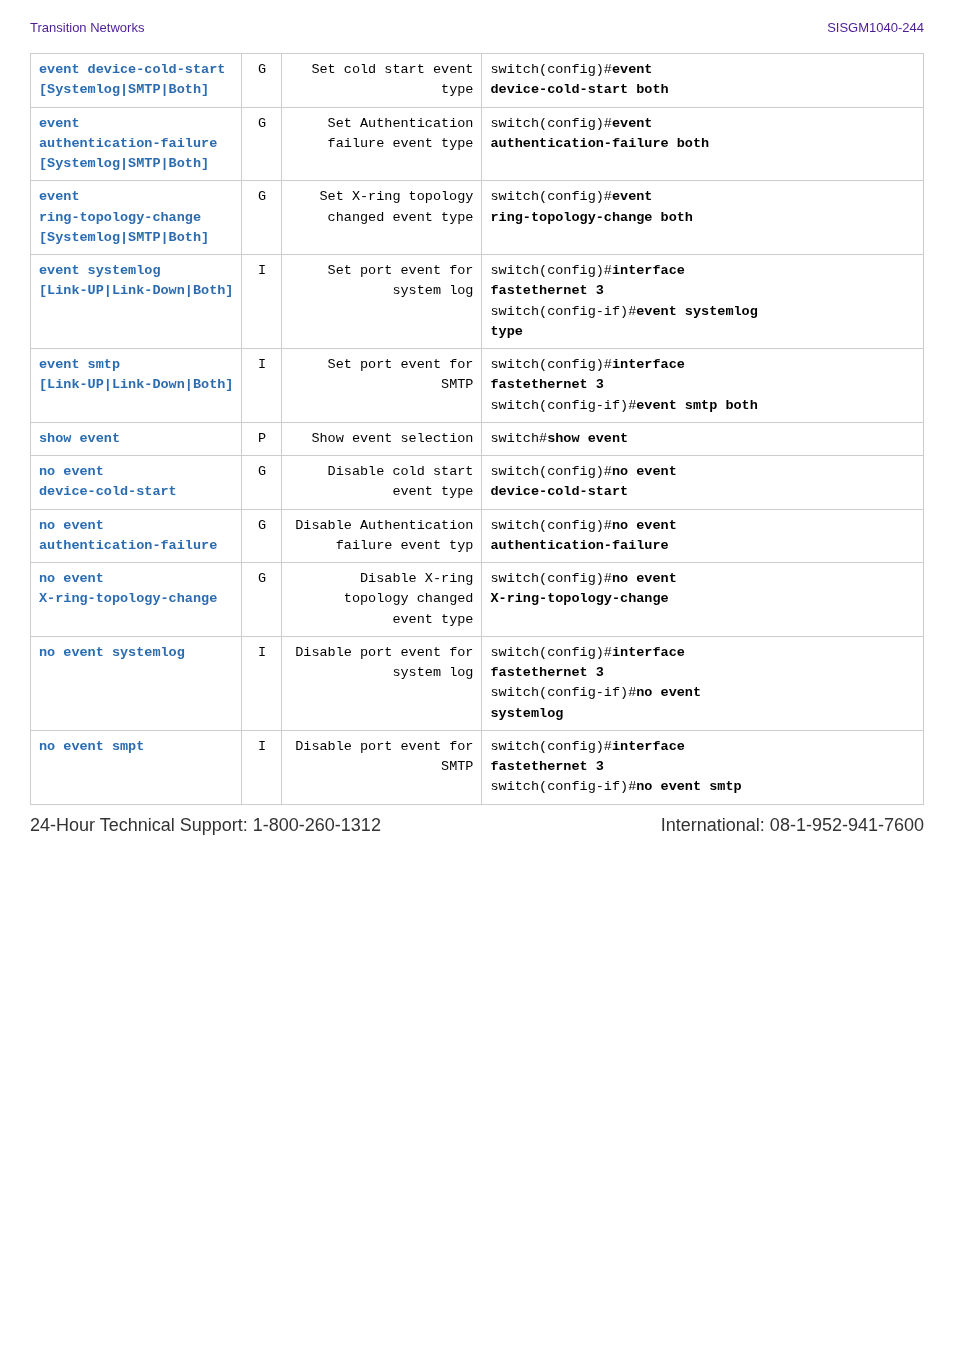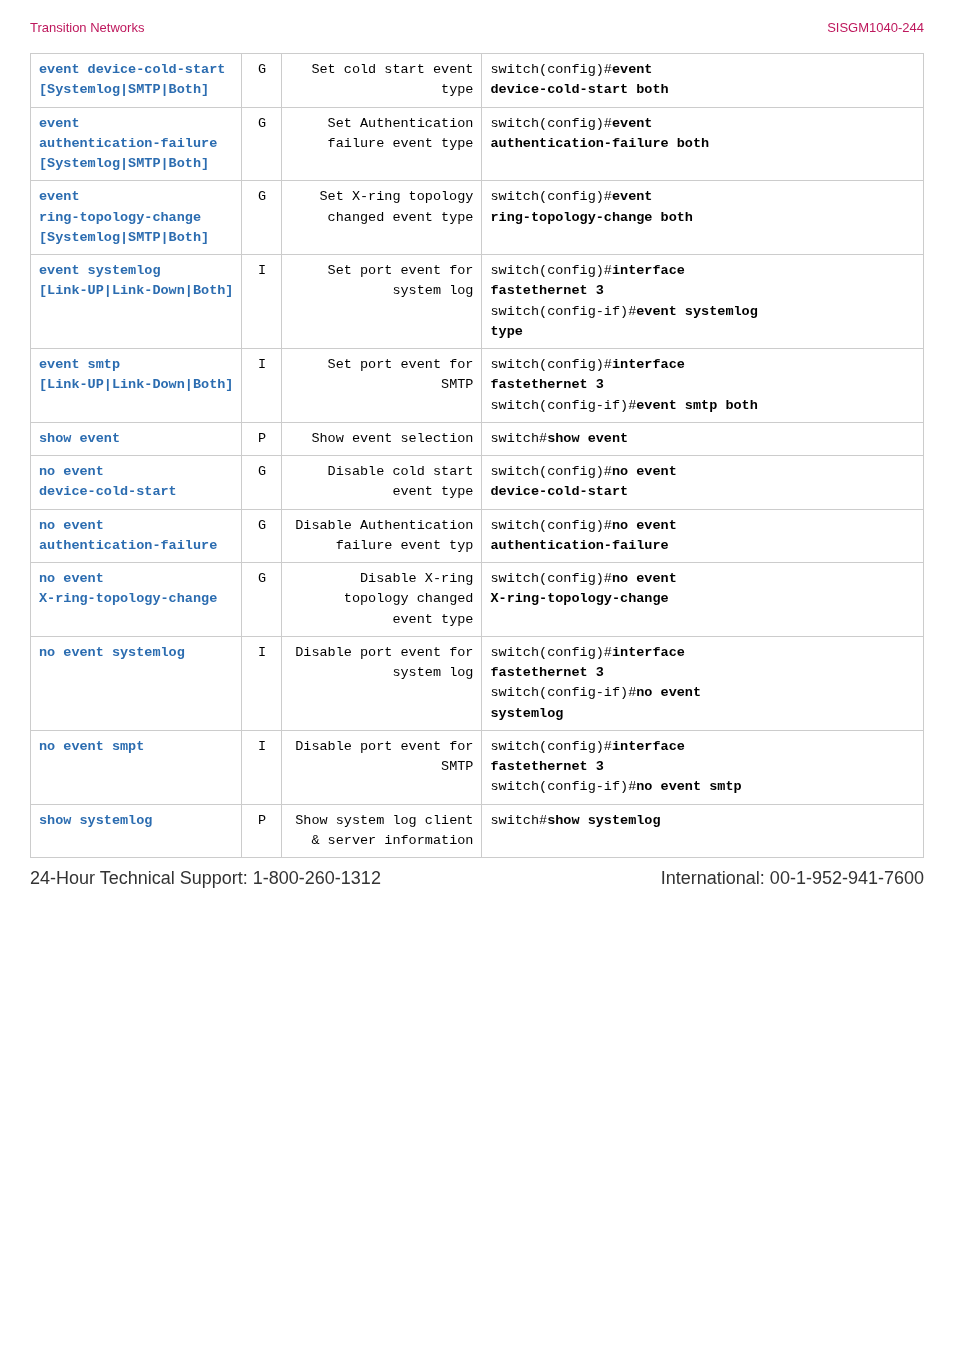--- a/index.html
+++ b/index.html
@@ -17,7 +17,7 @@
       justify-content: space-between;
       margin-bottom: 18px;
       font-size: 13px;
-      color: #be185d;
+      color: #4c1d95;
     }
     table {
       width: 100%;

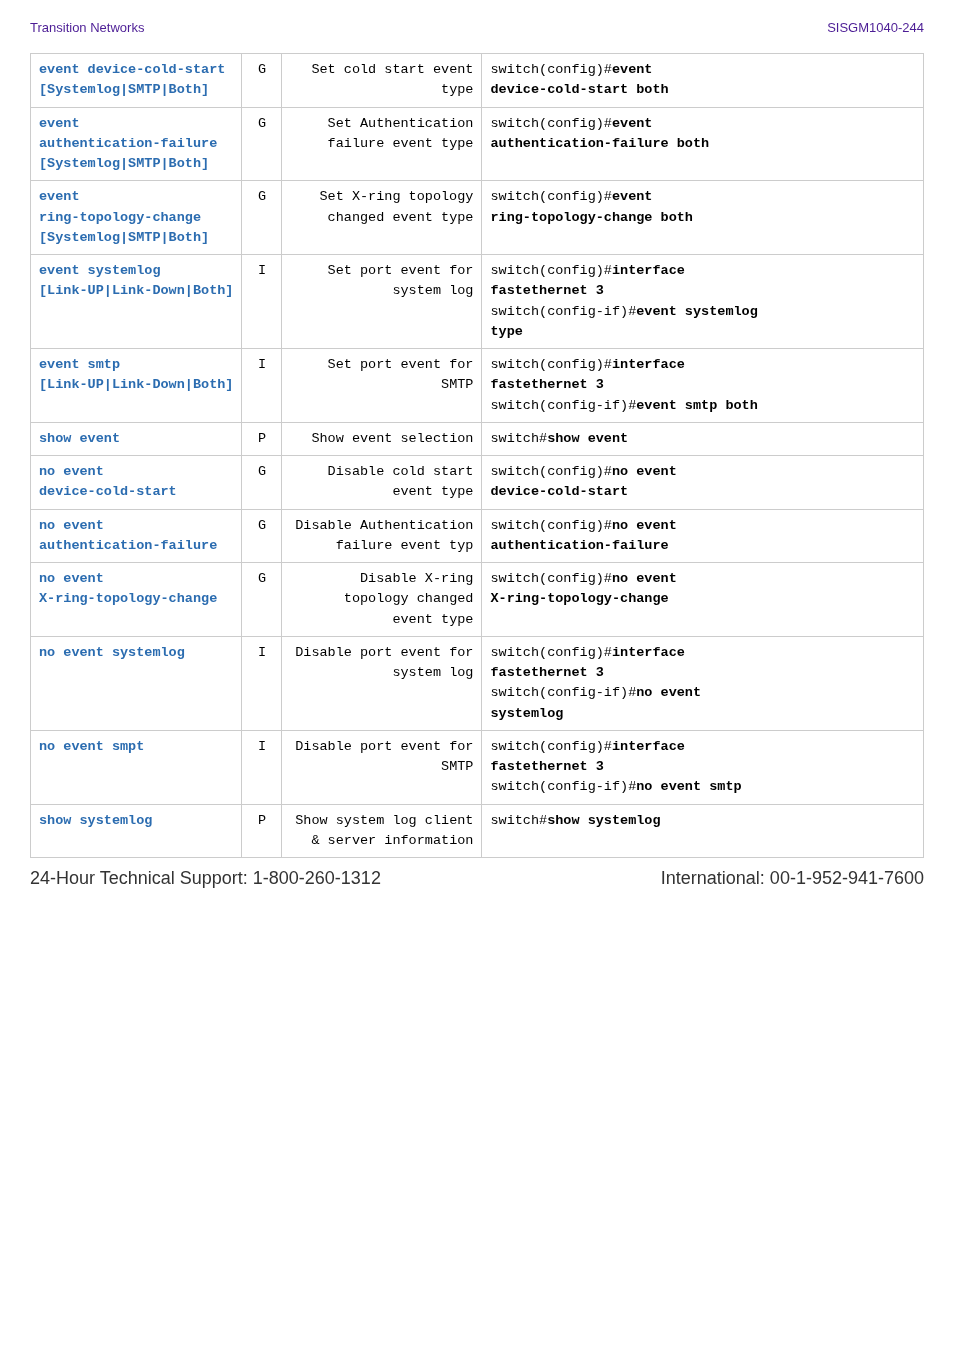--- a/index.html
+++ b/index.html
@@ -134,12 +134,6 @@
         <td class="desc-col">Disable port event for<br>SMTP</td>
         <td class="syntax-col">switch(config)#<b>interface</b><br><b>fastethernet 3</b><br>switch(config-if)#<b>no event smtp</b></td>
       </tr>
-      <tr>
-        <td class="cmd-col">show systemlog</td>
-        <td class="priv-col">P</td>
-        <td class="desc-col">Show system log client<br>&amp; server information</td>
-        <td class="syntax-col">switch#<b>show systemlog</b></td>
-      </tr>
     </tbody>
 </table>
 

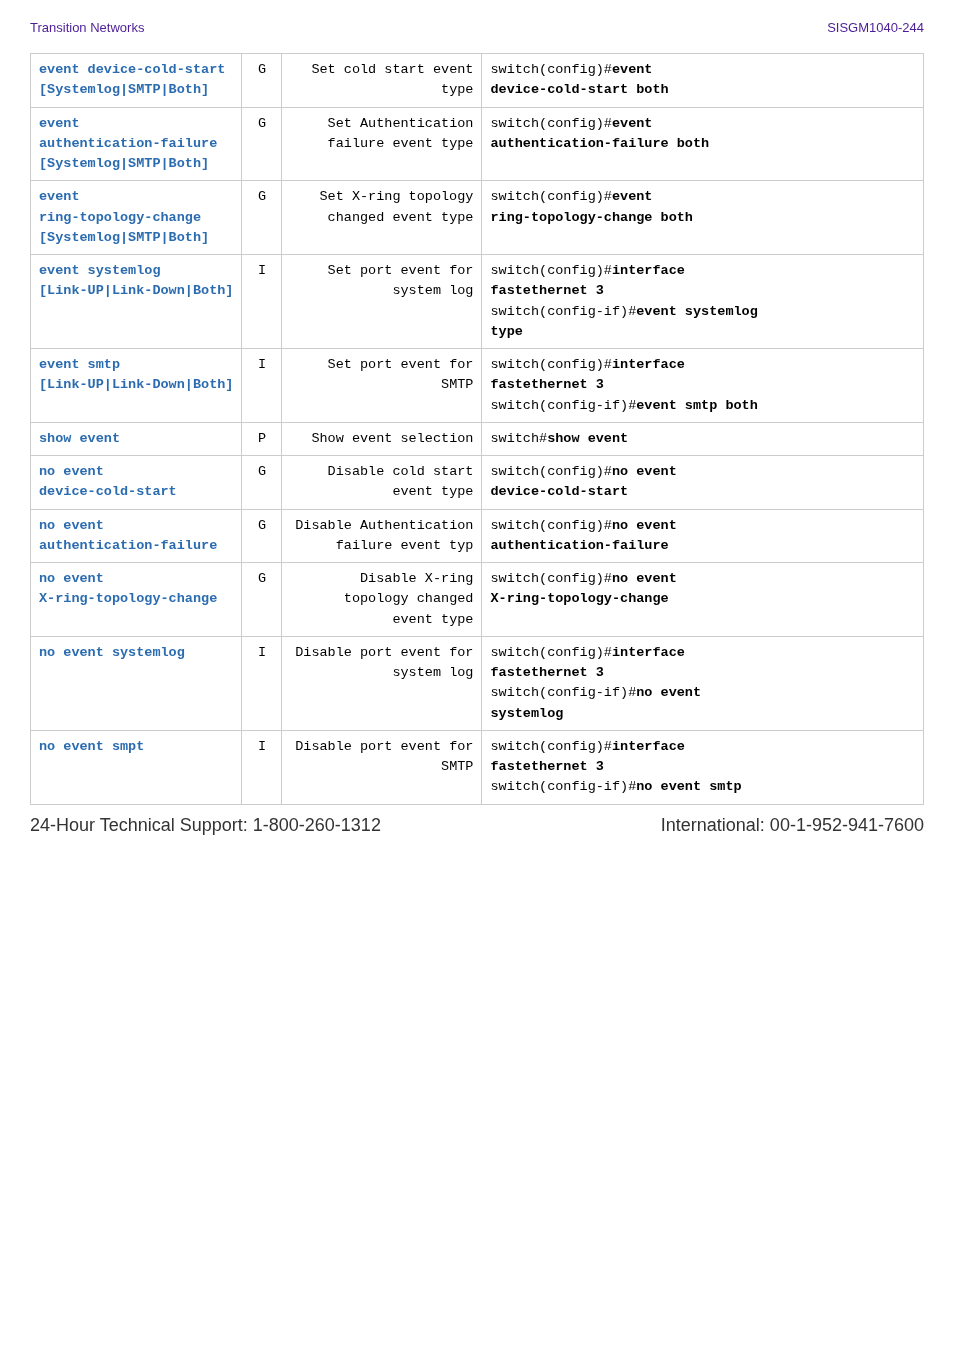--- a/index.html
+++ b/index.html
@@ -139,7 +139,7 @@
 
 <div class="page-footer">
   <span>24-Hour Technical Support: 1-800-260-1312</span>
-  <span>International: 00-1-952-941-7600</span>
+  <span>International: 08-1-952-941-7600</span>
 </div>
 
 </body></html>

